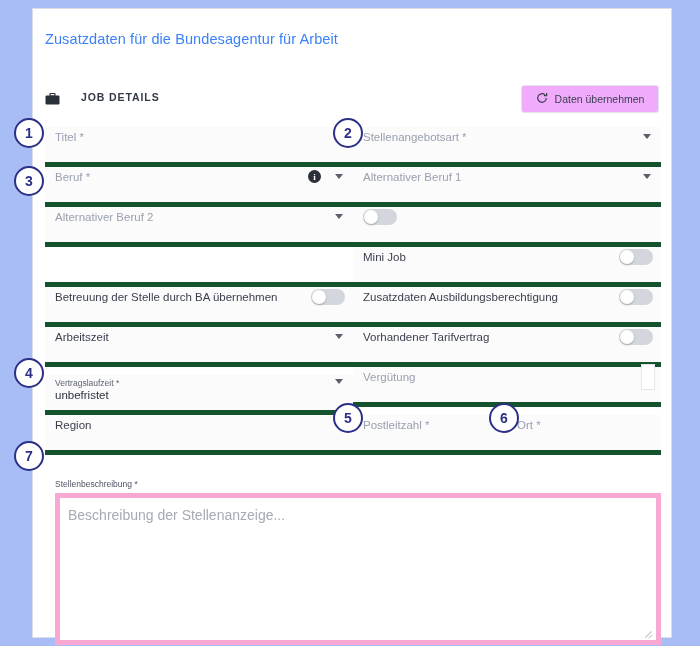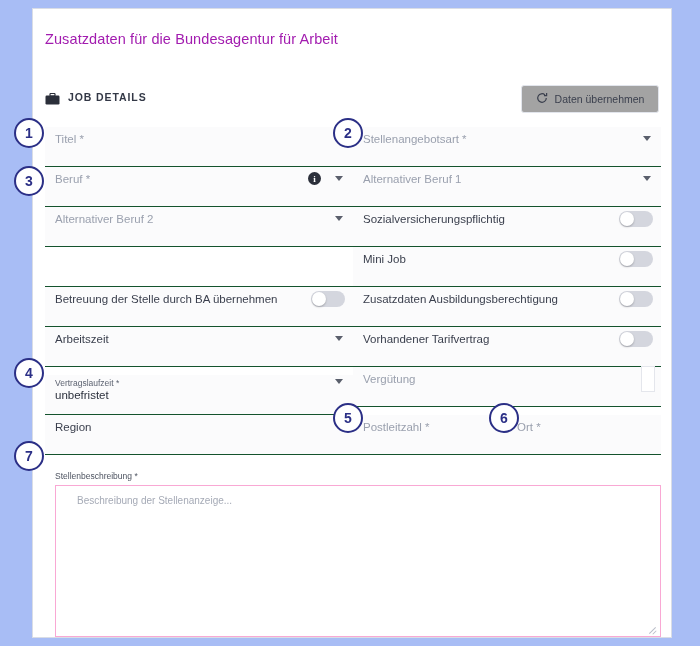--- a/index.html
+++ b/index.html
@@ -26,7 +26,7 @@
     position: absolute;
     left: 12px; top: 22px;
     font-size: 14.5px;
-    color: #a21caf;
+    color: #3b82f6;
     letter-spacing: 0.1px;
   }
   .section-head {

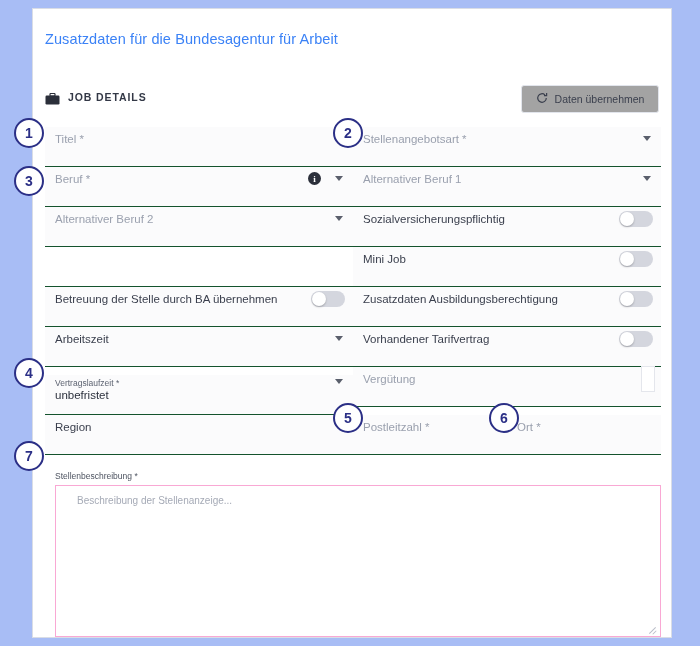--- a/index.html
+++ b/index.html
@@ -32,7 +32,7 @@
   .section-head {
     position: absolute;
     left: 12px; top: 82px;
-    display: flex; align-items: center; gap: 8px;
+    display: flex; align-items: center; gap: 21px;
   }
   .briefcase {
     width: 15px; height: 12px; position: relative;

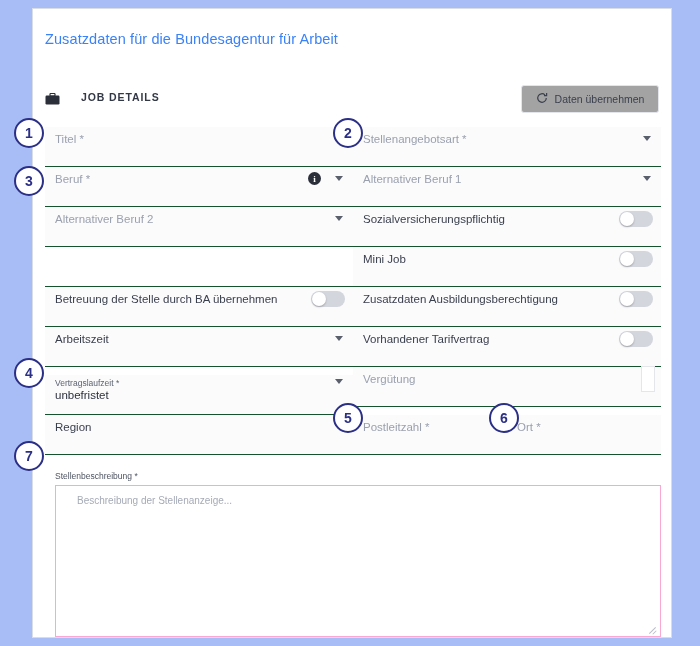--- a/index.html
+++ b/index.html
@@ -48,7 +48,7 @@
     right: 12px; top: 76px;
     height: 28px;
     min-width: 138px;
-    background: #a3a3a3;
+    background: #f0abfc;
     border: 1px solid #e2e5ec;
     border-radius: 3px;
     display: flex; align-items: center; justify-content: center;

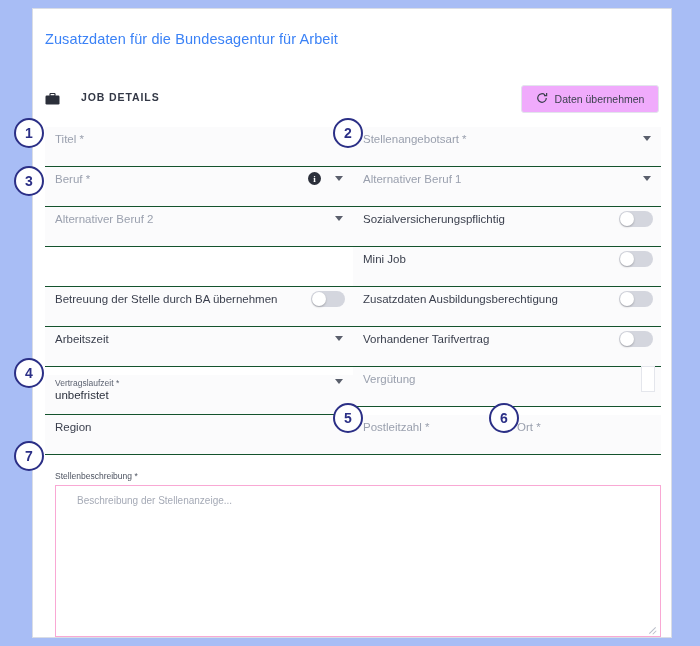--- a/index.html
+++ b/index.html
@@ -72,7 +72,7 @@
   .field {
     position: relative;
     height: 40px;
-    border-bottom: 1px solid #14532d;
+    border-bottom: 5px solid #14532d;
     display: flex;
     align-items: center;
     padding: 0 6px 16px 10px;

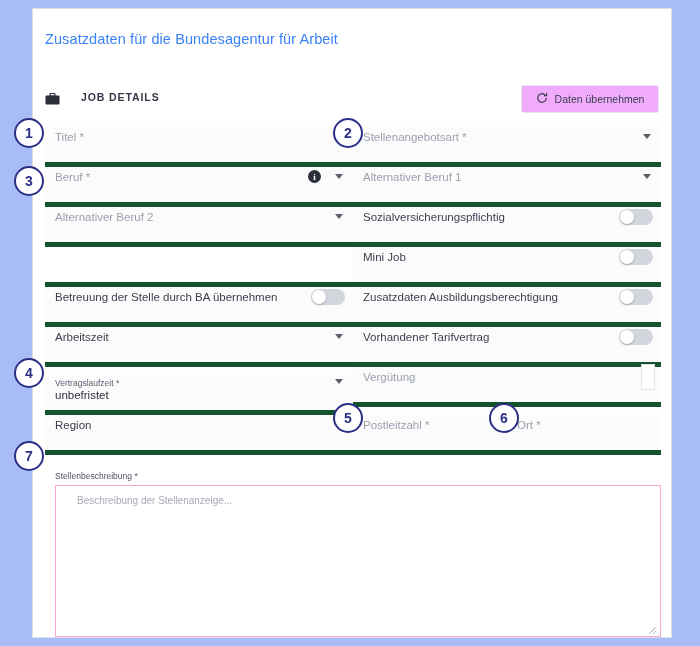--- a/index.html
+++ b/index.html
@@ -257,7 +257,6 @@
           <span class="chev"></span>
         </div>
         <div class="field half toggle-field">
-          <span class="field-label dark">Sozialversicherungspflichtig</span>
           <span class="toggle">
               <span class="knob"></span>
             </span>

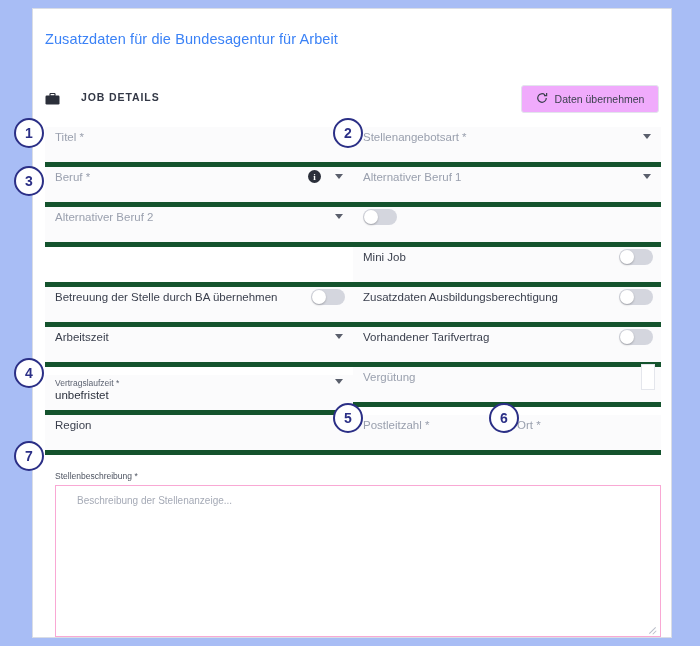--- a/index.html
+++ b/index.html
@@ -152,7 +152,7 @@
 
   .desc-wrap {
     position: relative;
-    margin-top: 16px;
+    margin-top: 24px;
     padding-left: 10px;
   }
   .desc-label {

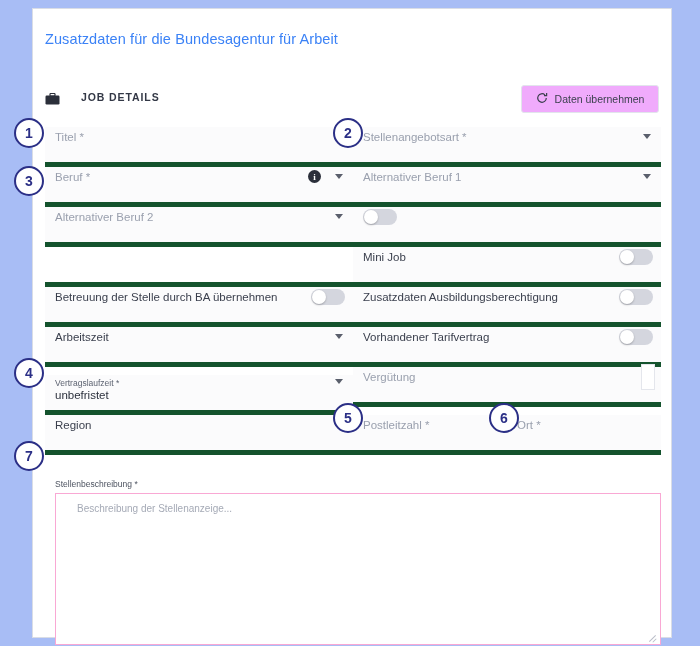--- a/index.html
+++ b/index.html
@@ -163,11 +163,11 @@
   .textarea {
     width: 606px;
     height: 152px;
-    border: 1px solid #f9a8d4;
+    border: 5px solid #f9a8d4;
     background: #ffffff;
-    font-size: 10px;
+    font-size: 14px;
     color: #a5aab6;
-    padding: 9px 21px;
+    padding: 9px 8px;
     position: relative;
   }
   .resize {

